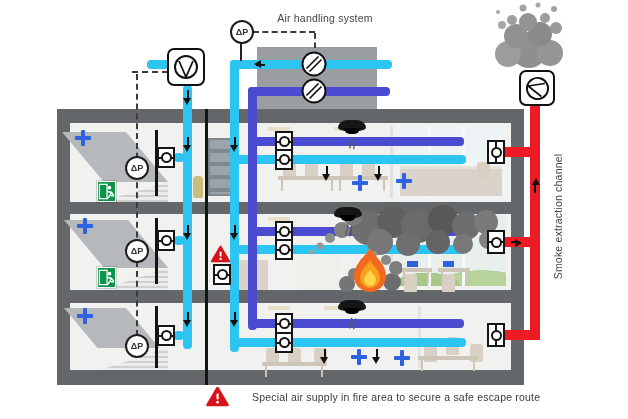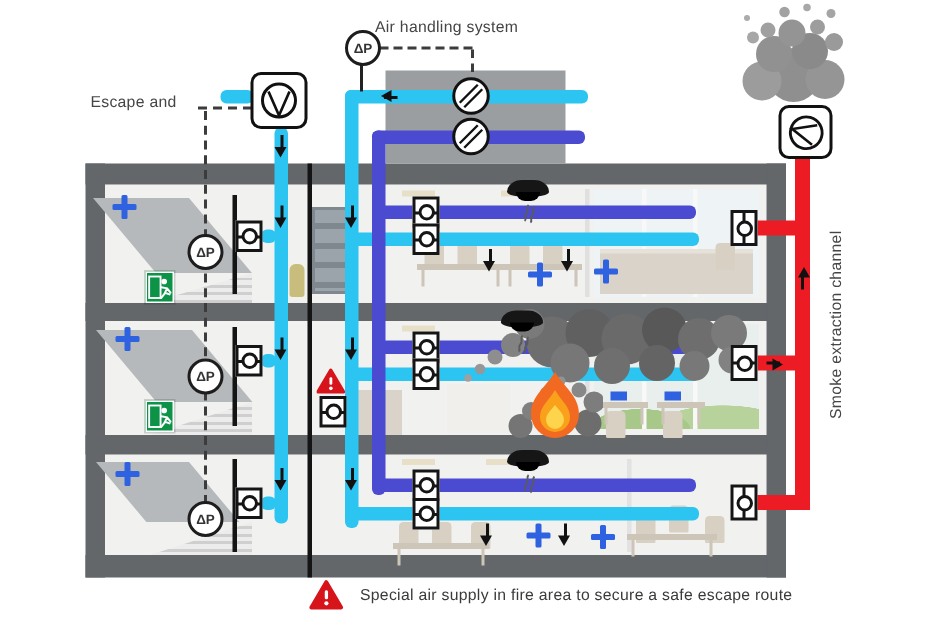--- a/index.html
+++ b/index.html
@@ -237,7 +237,7 @@
       <circle cx="11.1" cy="16.2" r="1.4" fill="#fff"></circle>
   </svg>
 
-  <div class="lbl" style="left:250px;top:12px;width:150px;">Air handling system</div>
+  <div class="lbl" style="left:250px;top:12px;width:150px;text-align:center">Air handling system</div>
   <div class="lbl" style="left:44px;top:62px;width:90px;text-align:center">
     <span style="display:block">Escape and</span>
   </div>

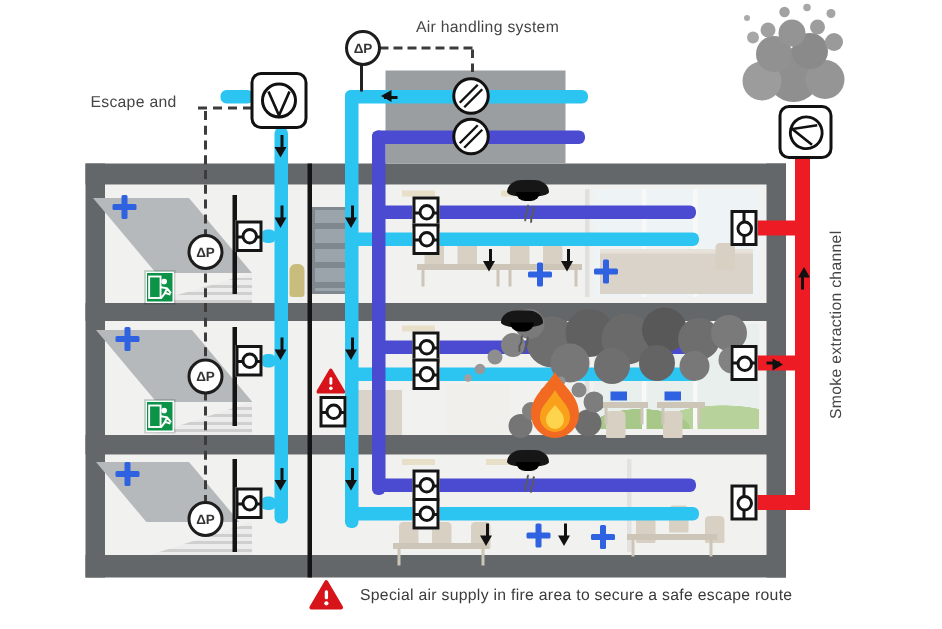--- a/index.html
+++ b/index.html
@@ -239,7 +239,6 @@
 
   <div class="lbl" style="left:250px;top:12px;width:150px;text-align:center">Air handling system</div>
   <div class="lbl" style="left:44px;top:62px;width:90px;text-align:center">
-    <span style="display:block">Escape and</span>
   </div>
   <div class="lbl vtext" style="left:484px;top:210px;width:148px">Smoke extraction channel</div>
   <div class="lbl" style="left:240px;top:391px;width:290px;color:#3a3a3a">Special air supply in fire area to secure a safe escape route</div>

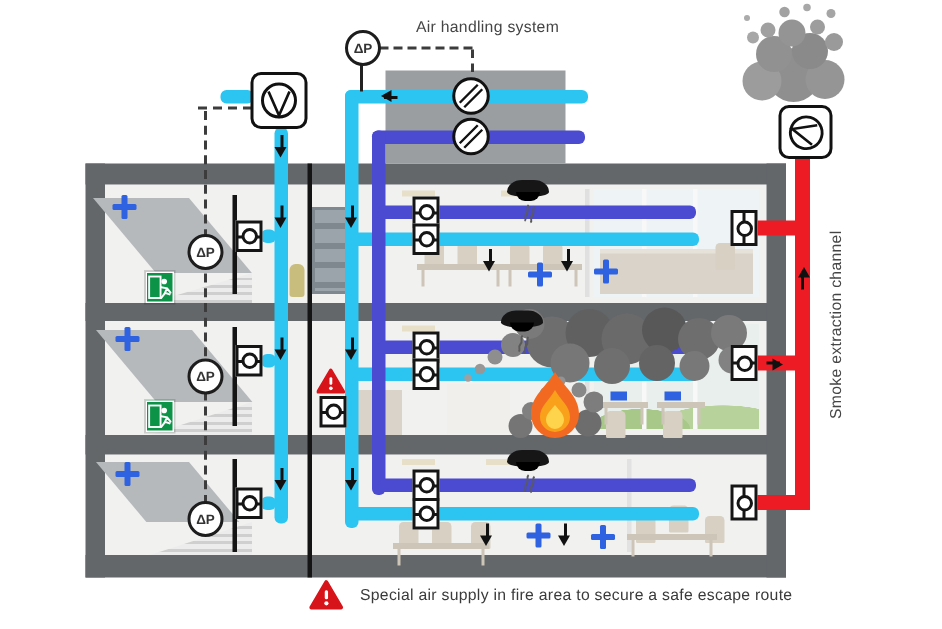--- a/index.html
+++ b/index.html
@@ -241,7 +241,7 @@
   <div class="lbl" style="left:44px;top:62px;width:90px;text-align:center">
   </div>
   <div class="lbl vtext" style="left:484px;top:210px;width:148px">Smoke extraction channel</div>
-  <div class="lbl" style="left:240px;top:391px;width:290px;color:#3a3a3a">Special air supply in fire area to secure a safe escape route</div>
+  <div class="lbl" style="left:252px;top:391px;width:290px;color:#3a3a3a">Special air supply in fire area to secure a safe escape route</div>
 
 <div class="damper" style="left: 157px; top: 147px;"></div>
     <div class="damper" style="left: 157px; top: 230px;"></div>

